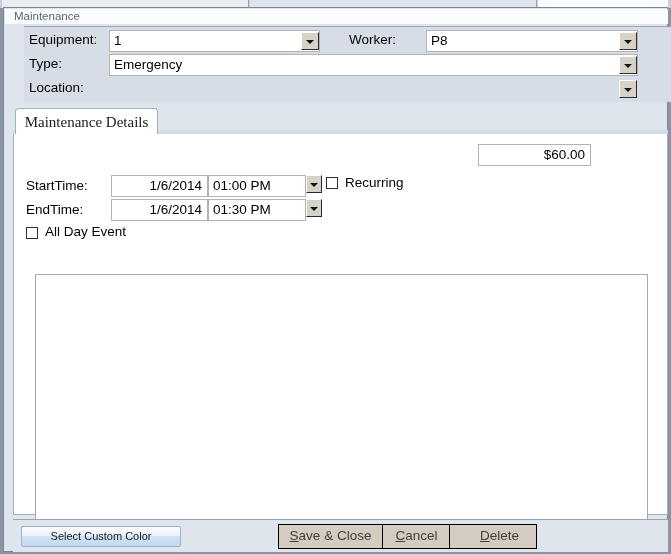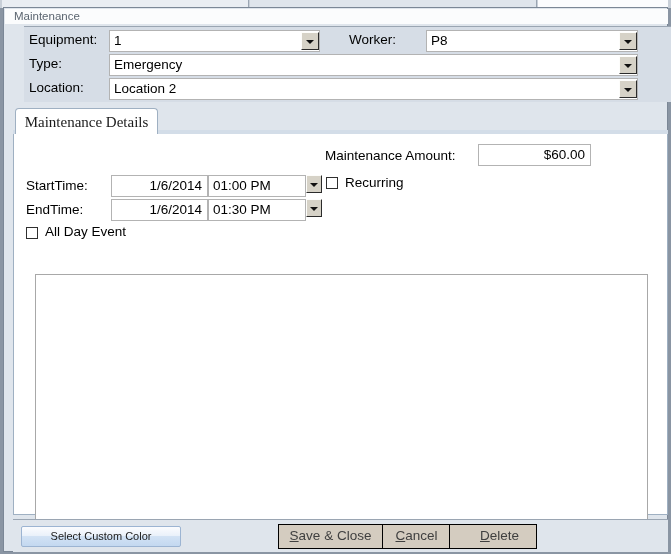--- a/index.html
+++ b/index.html
@@ -104,7 +104,6 @@
         </div>
 
       <div class="lbl" style="left:5px;top:53px;">Location:</div>
-      <div class="fld" style="left:85px;top:51px;width:529px;height:22px;line-height:20px;">Location 2</div>
       <div class="arrow" style="left:595px;top:53px;">
           <i></i>
         </div>

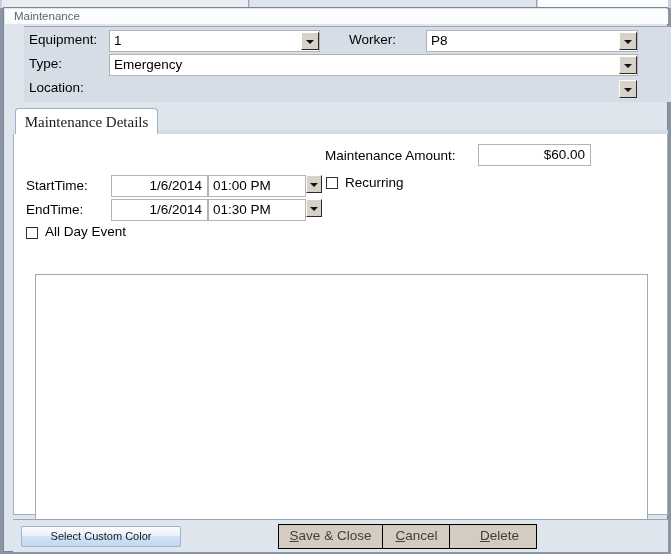--- a/index.html
+++ b/index.html
@@ -117,7 +117,6 @@
 
       <div class="tabbody">
 
-        <div class="lbl" style="left:311px;top:14px;">Maintenance Amount:</div>
         <div class="fld r" style="left:464px;top:10px;width:113px;height:22px;line-height:20px;">$60.00</div>
 
         <div class="lbl" style="left:12px;top:44px;">StartTime:</div>

